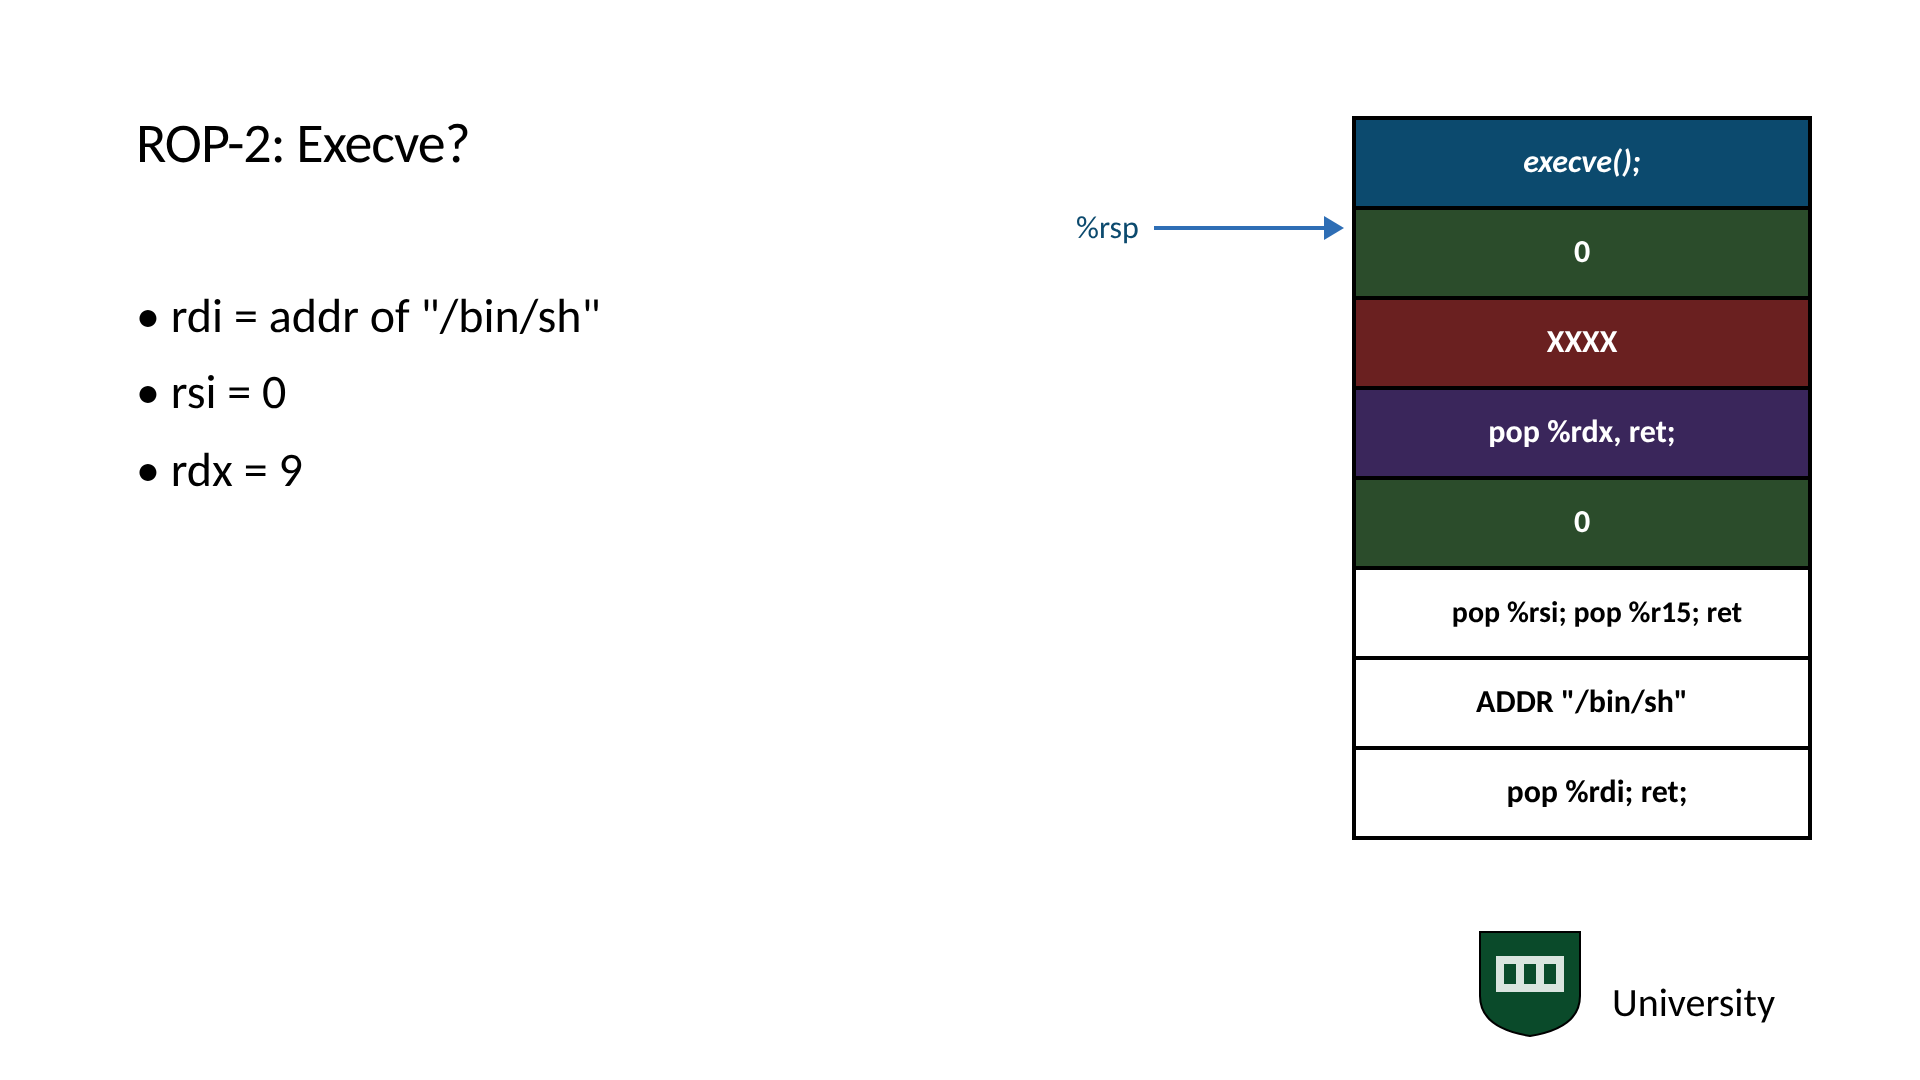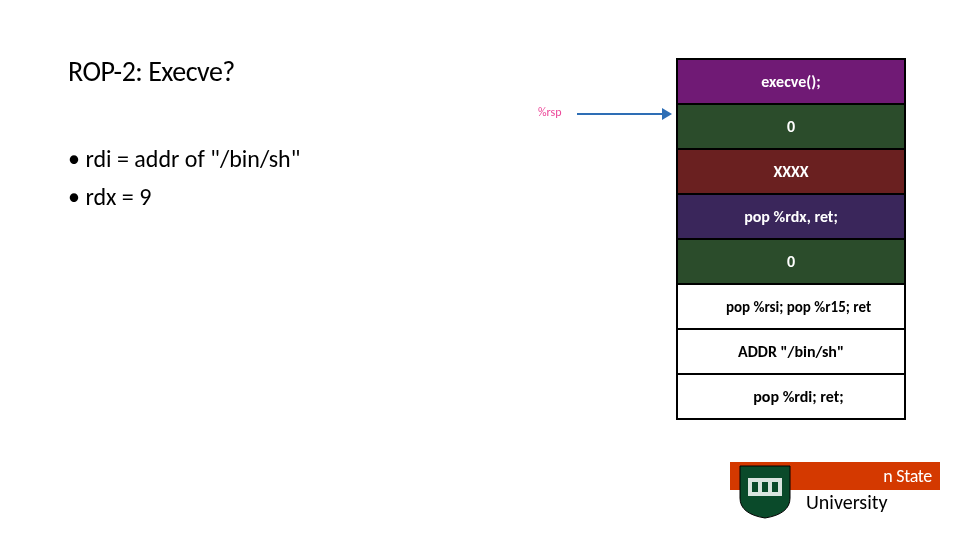--- a/index.html
+++ b/index.html
@@ -15,7 +15,7 @@
   .stack { position: absolute; right: 54px; top: 58px; width: 230px; }
   .cell { width: 100%; height: 47px; border: 2px solid #000; display: flex; align-items: center; justify-content: center; font-size: 16px; color: #fff; font-weight: 600; margin-bottom: -2px; }
   .cell.narrow { font-size: 15px; }
-  .c-blue   { background: #701a75; }
+  .c-blue   { background: #0c4a6e; font-style: italic; }
   .c-green  { background: #2b4c2b; color: #fff; }
   .c-purple { background: #3a265b; }
   .c-red    { background: #6a2020; }

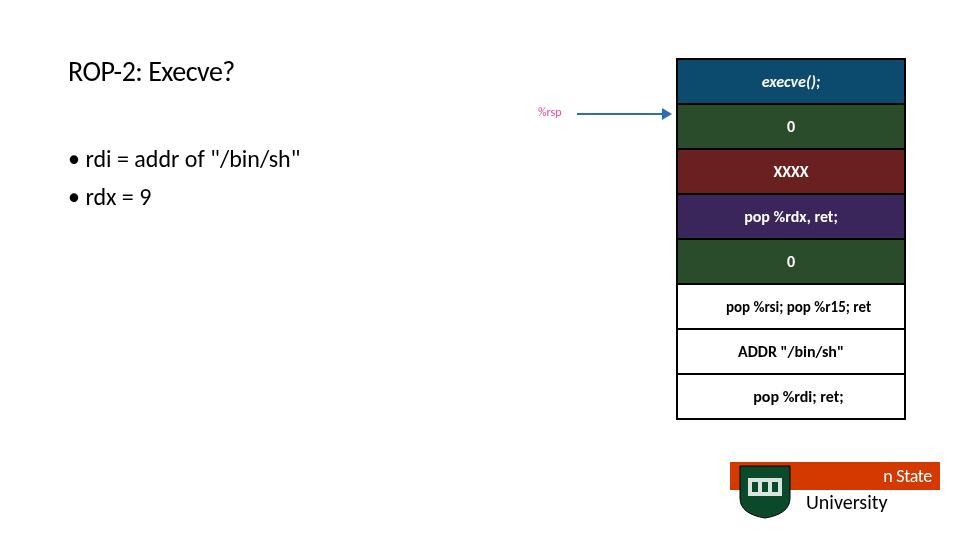--- a/index.html
+++ b/index.html
@@ -9,7 +9,7 @@
   .bullets { position: absolute; left: 68px; top: 140px; font-size: 24px; color: #000; line-height: 1.6; }
   .bullets li { list-style: none; }
   .bullets li::before { content: "• "; }
-  .rsp-label { position: absolute; left: 538px; top: 105px; font-size: 12px; color: #ec4899; }
+  .rsp-label { position: absolute; left: 538px; top: 105px; font-size: 16px; color: #0c4a6e; }
   .arrow { position: absolute; left: 577px; top: 113px; width: 85px; height: 2px; background: #2e6eb5; }
   .arrow::after { content: ""; position: absolute; right: -10px; top: -5px; border-left: 10px solid #2e6eb5; border-top: 6px solid transparent; border-bottom: 6px solid transparent; }
   .stack { position: absolute; right: 54px; top: 58px; width: 230px; }

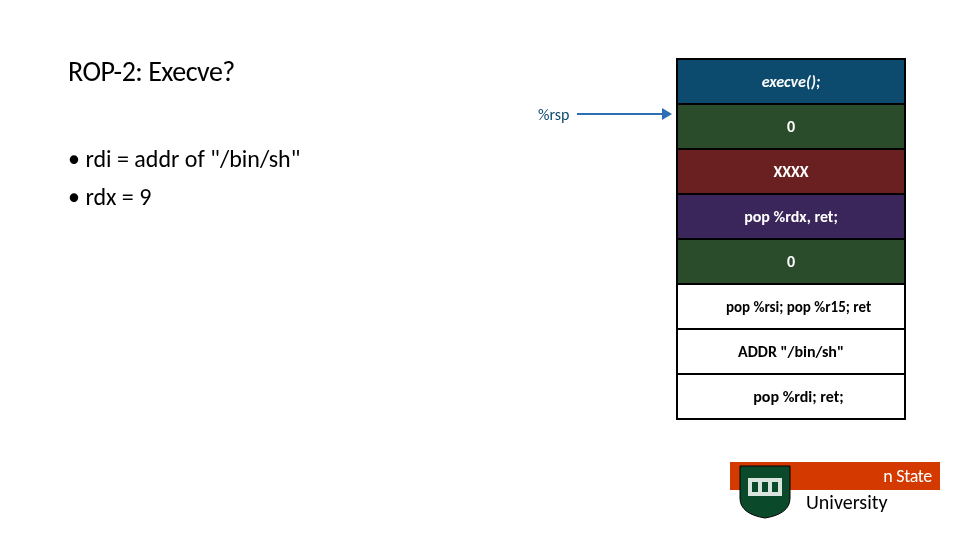--- a/index.html
+++ b/index.html
@@ -36,6 +36,7 @@
 
   <ul class="bullets">
     <li>rdi = addr of "/bin/sh"</li>
+    <li>rsi = 0</li>
     <li>rdx = 9</li>
   </ul>
 

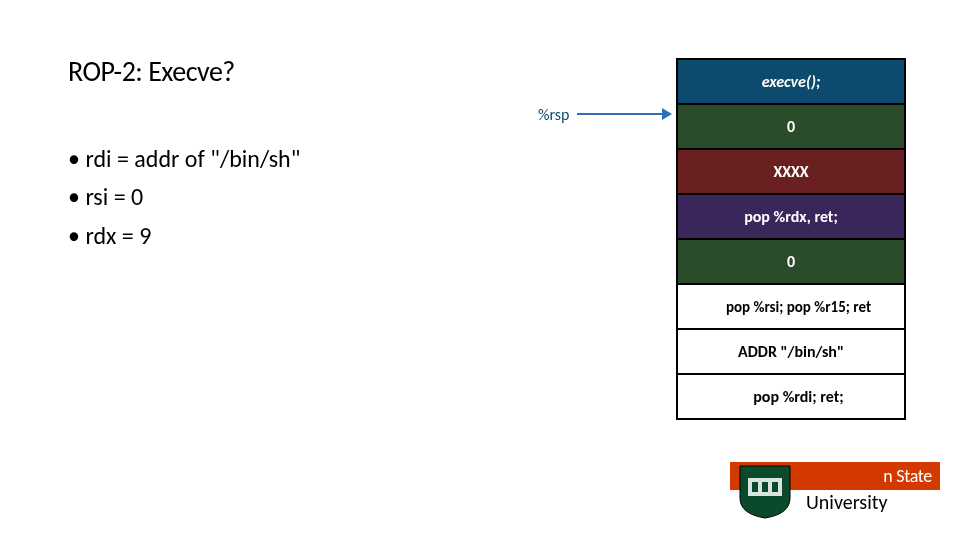--- a/index.html
+++ b/index.html
@@ -55,7 +55,6 @@
   </div>
 
   <div class="logo">
-    <div class="logo-bar">n State</div>
     <div class="logo-uni">University</div>
     <div class="shield">
       <svg viewBox="0 0 54 56">

